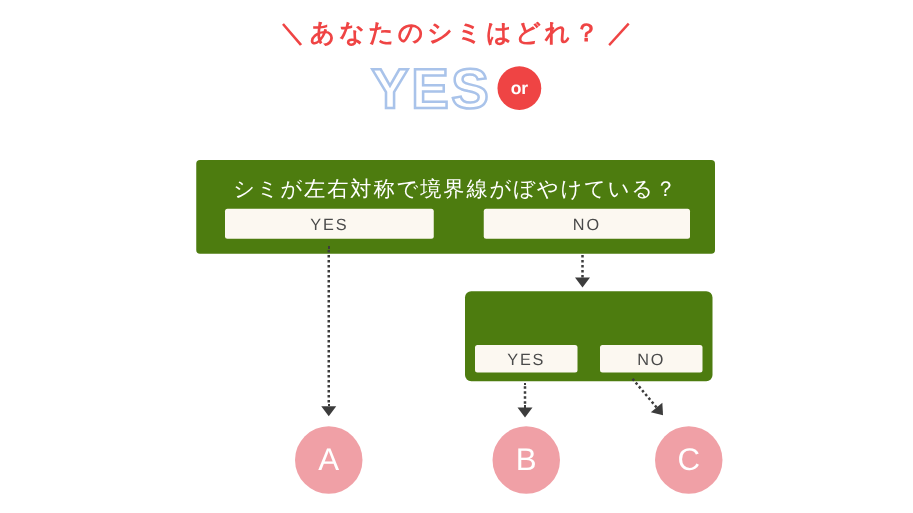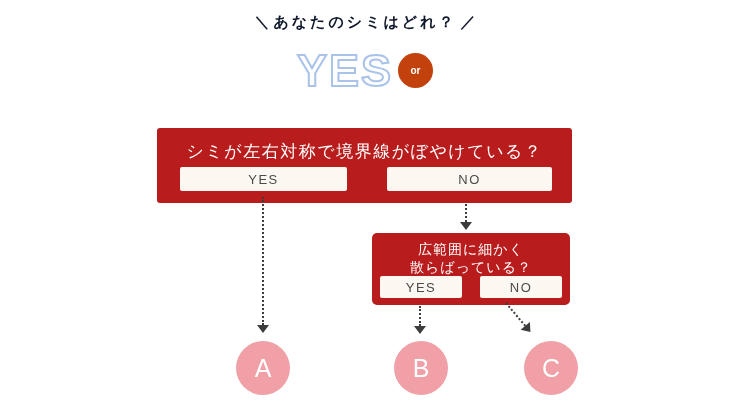--- a/index.html
+++ b/index.html
@@ -28,9 +28,9 @@
     left: 0;
     width: 100%;
     text-align: center;
-    font-size: 15px;
+    font-size: 20px;
     font-weight: bold;
-    color: #0f172a;
+    color: #ef4444;
     letter-spacing: 3px;
     white-space: nowrap;
   }

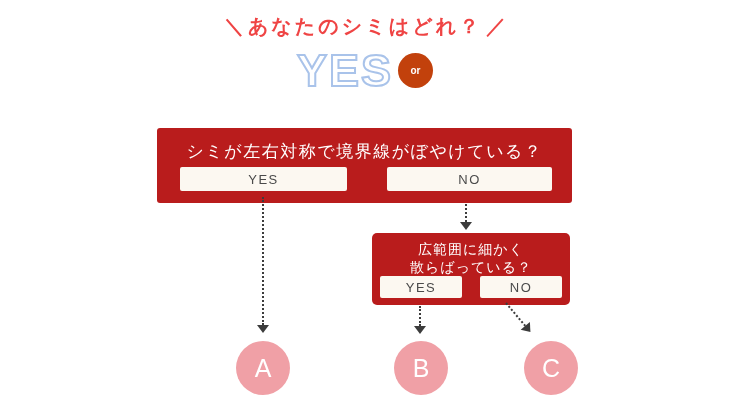--- a/index.html
+++ b/index.html
@@ -60,12 +60,12 @@
     width: 35px;
     height: 35px;
     border-radius: 50%;
-    background: #c2410c;
-    color: #ffffff;
-    display: flex;
-    align-items: center;
-    justify-content: center;
-    font-size: 10px;
+    background: #ef4444;
+    color: #ffffff;
+    display: flex;
+    align-items: center;
+    justify-content: center;
+    font-size: 14px;
     font-weight: bold;
     flex: 0 0 auto;
   }

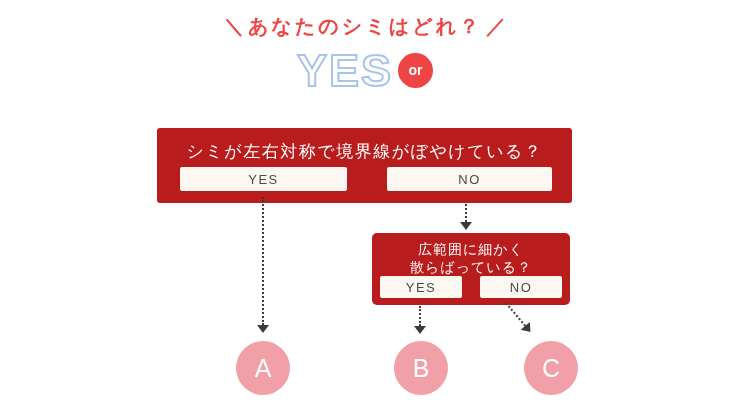--- a/index.html
+++ b/index.html
@@ -73,7 +73,7 @@
   
   .qbox {
     position: absolute;
-    background: #b91c1c;
+    background: #4d7c0f;
     border-radius: 3px;
   }
   .q1 { left: 157px; top: 128px; width: 415px; height: 75px; }

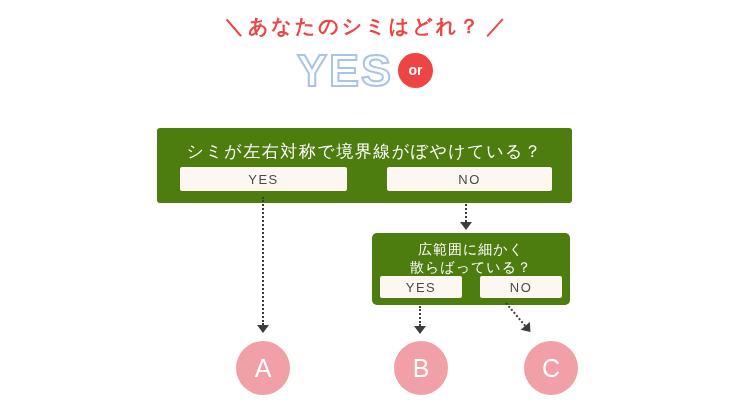--- a/index.html
+++ b/index.html
@@ -184,10 +184,6 @@
   </div>
 
   <div class="qbox q2">
-    <div class="q-text">
-      <div>広範囲に細かく</div>
-      <div>散らばっている？</div>
-    </div>
     <button class="answer-btn btn-yes">YES</button>
     <button class="answer-btn btn-no">NO</button>
   </div>

